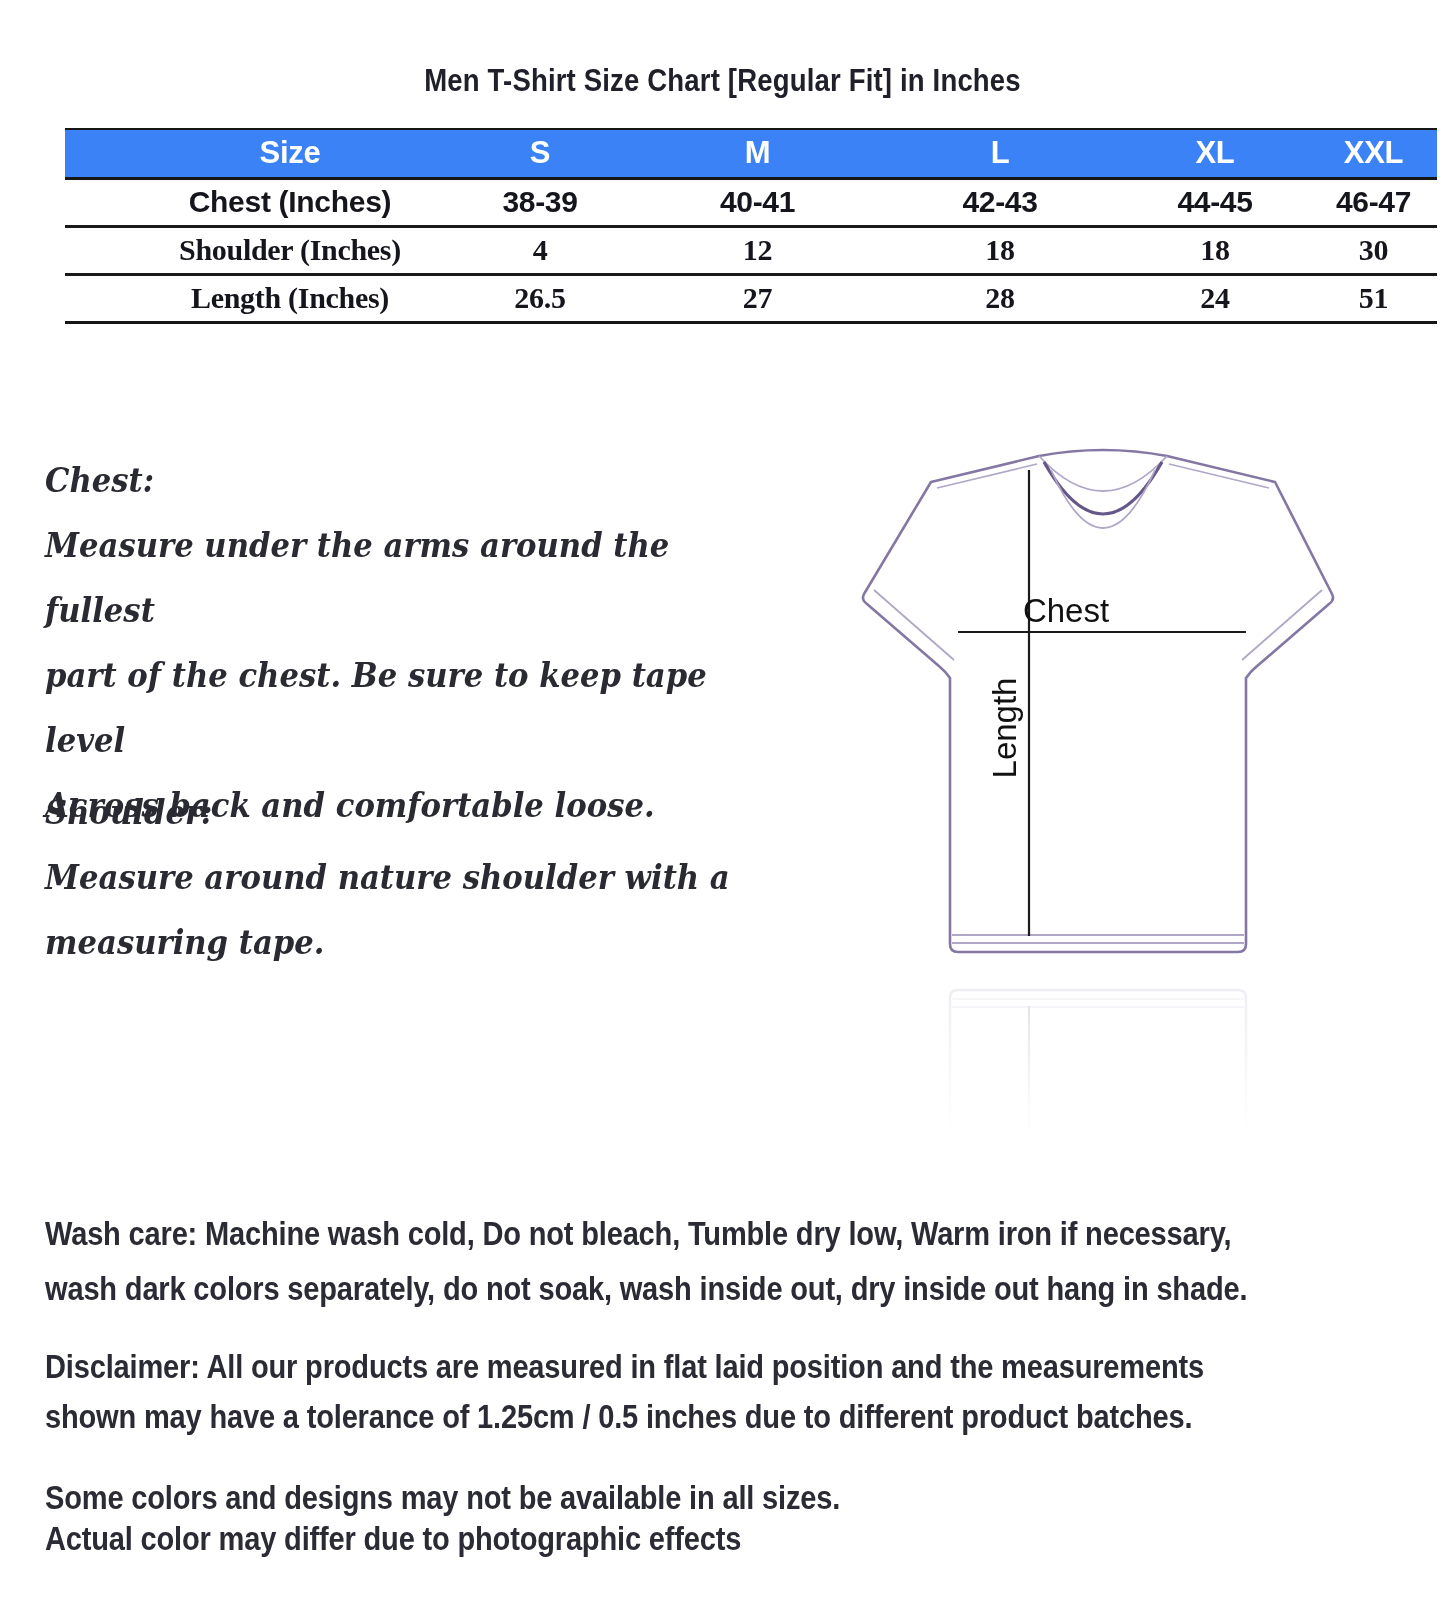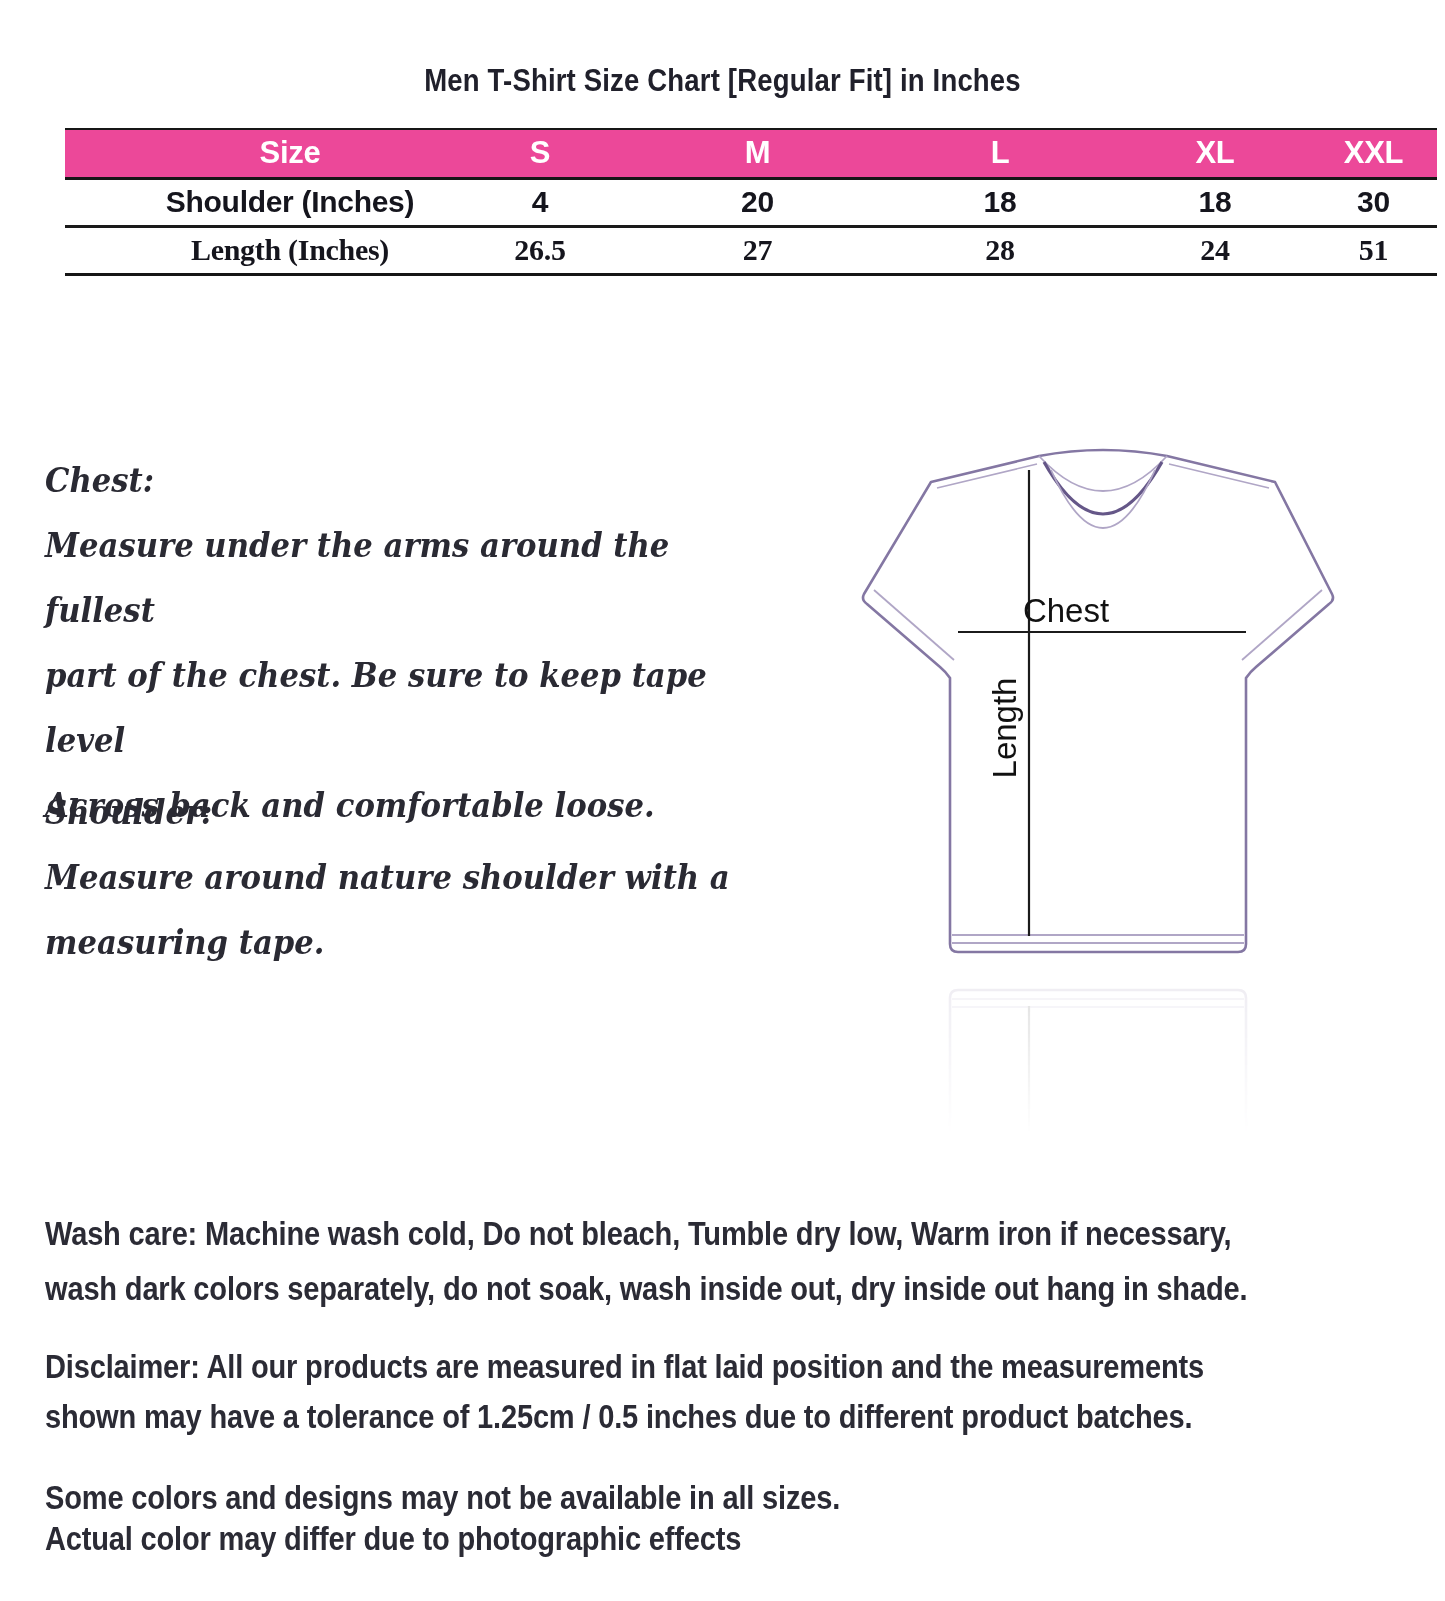--- a/index.html
+++ b/index.html
@@ -21,7 +21,7 @@
     border-collapse:collapse; table-layout:fixed;
     border-top:2px solid #161616; border-bottom:3px solid #161616;
   }
-  .size-table thead tr { background:#ec4899; height:49px; }
+  .size-table thead tr { background:#3b82f6; height:49px; }
   .size-table th {
     color:#ffffff; font-size:31px; font-weight:700; text-align:center;
     letter-spacing:-0.3px; border-bottom:3px solid #161616;

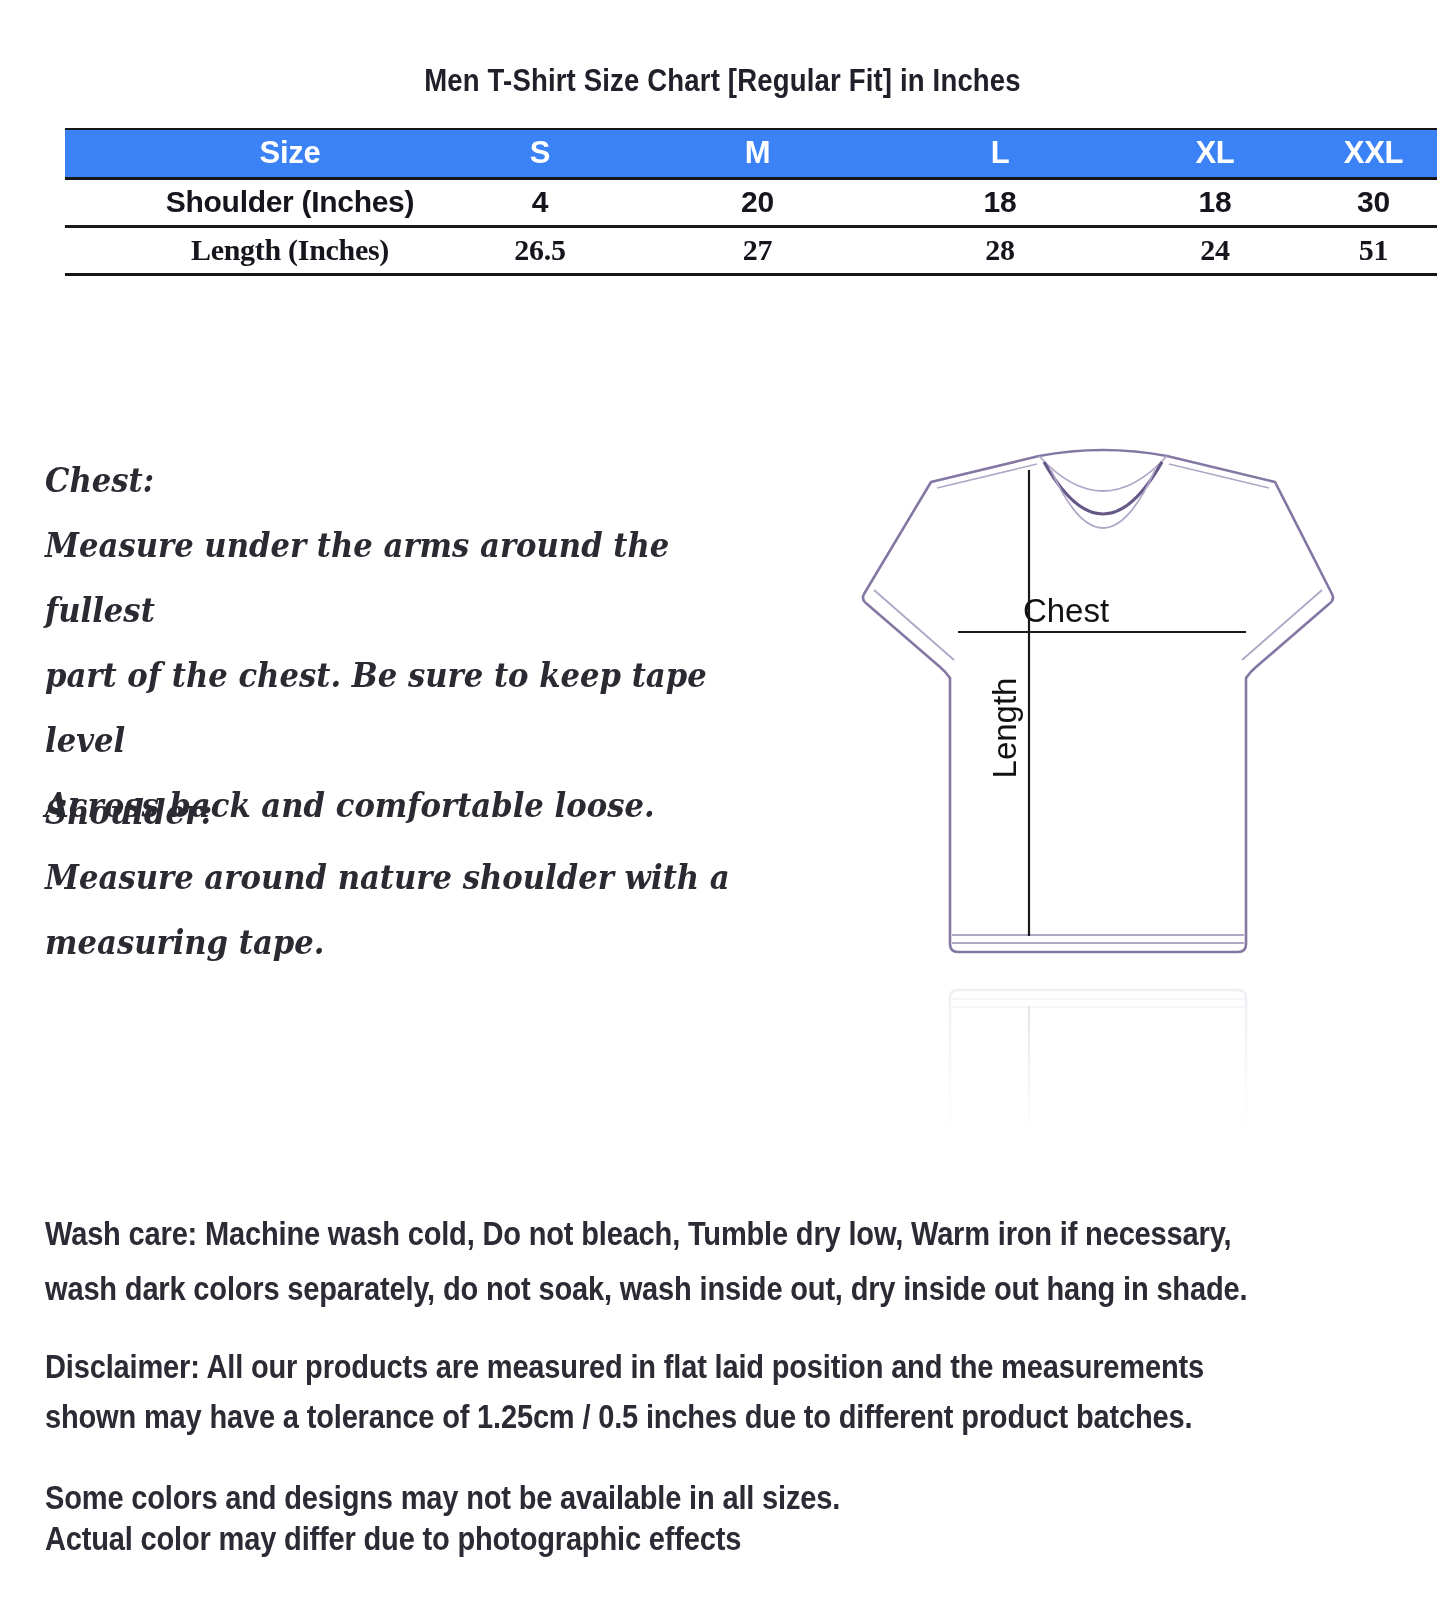--- a/index.html
+++ b/index.html
@@ -85,6 +85,14 @@
       </tr>
     </thead>
     <tbody>
+      <tr>
+        <td>Chest (Inches)</td>
+        <td>38-39</td>
+        <td>40-41</td>
+        <td>42-43</td>
+        <td>44-45</td>
+        <td>46-47</td>
+      </tr>
       <tr>
         <td>Shoulder (Inches)</td>
         <td>4</td>

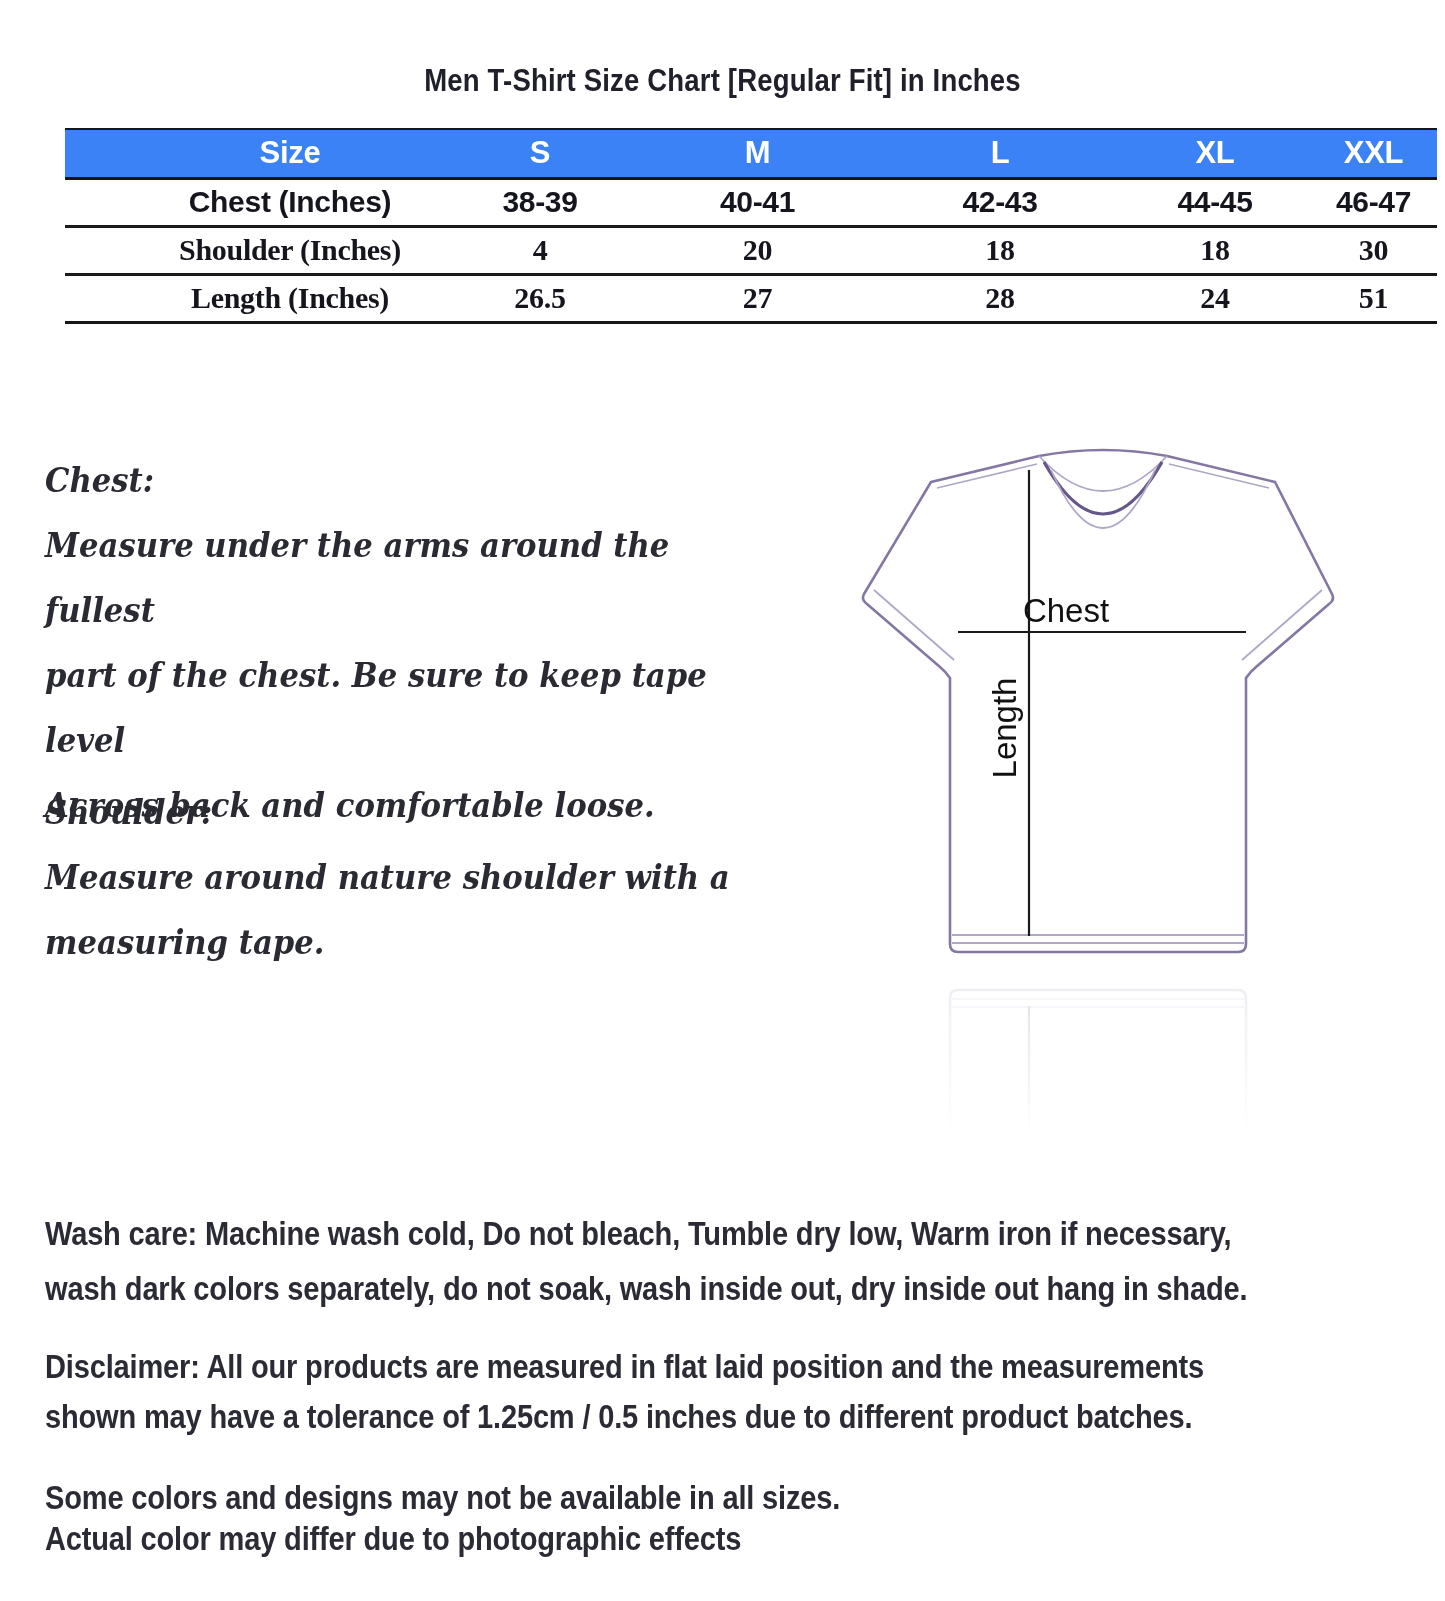--- a/index.html
+++ b/index.html
@@ -96,7 +96,7 @@
       <tr>
         <td>Shoulder (Inches)</td>
         <td>4</td>
-        <td>20</td>
+        <td>12</td>
         <td>18</td>
         <td>18</td>
         <td>30</td>

